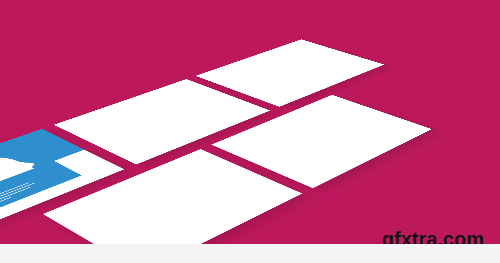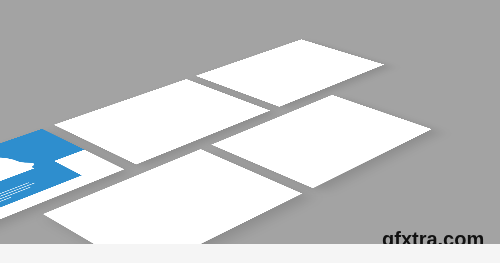--- a/index.html
+++ b/index.html
@@ -4,7 +4,7 @@
 <style>
   html,body{margin:0;padding:0;width:500px;height:263px;overflow:hidden;
     font-family:"Liberation Sans",sans-serif;background:#f5f5f5;}
-  #root{position:absolute;left:0;top:0;width:500px;height:244px;overflow:hidden;background:#a3a3a3;text-align:center;}
+  #root{position:absolute;left:0;top:0;width:500px;height:244px;overflow:hidden;background:#be185d;text-align:center;}
   .scene{position:absolute;left:75px;top:-25px;width:500px;height:263px;
      perspective:900px;perspective-origin:120px 320px;}
   .stage{position:absolute;left:250px;top:131px;width:0;height:0;

